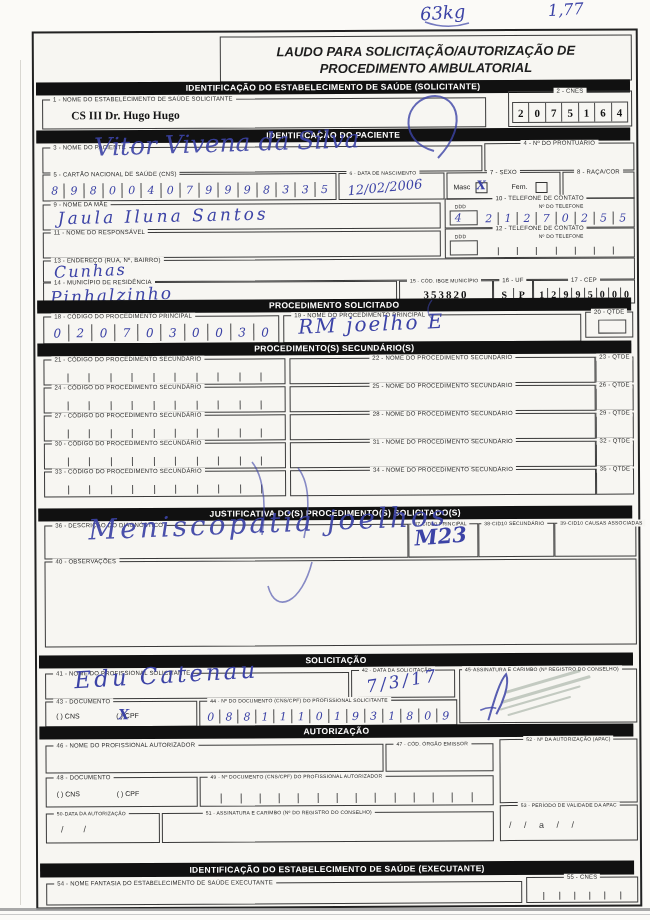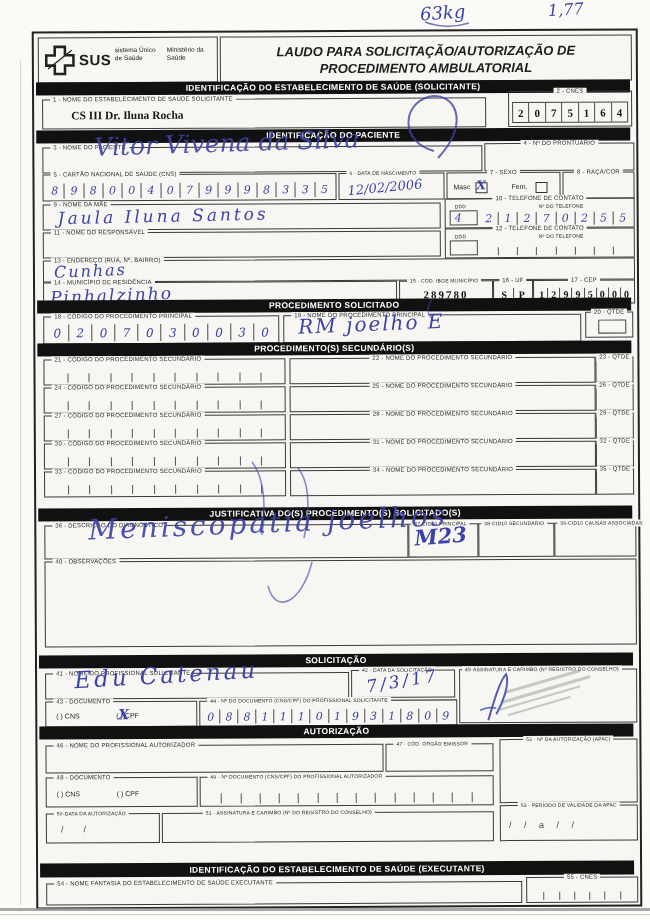--- a/index.html
+++ b/index.html
@@ -42,17 +42,6 @@
 
   <div class="form">
 
-    <div class="f" style="left:4px;top:4px;width:178px;height:44px;">
-      <span style="position:absolute;left:4px;top:5px;">
-        <svg width="34" height="34" viewBox="0 0 40 40">
-          <path d="M14 4 h12 v10 h10 v12 h-10 v10 h-12 v-10 h-10 v-12 h10 z" fill="none" stroke="#222" stroke-width="3"></path>
-          <path d="M6 30 L34 8" stroke="#222" stroke-width="1.5" fill="none"></path>
-        </svg>
-      </span>
-      <div class="ov" style="left:40px;top:13px;font-weight:bold;font-size:15px;letter-spacing:.5px;">SUS</div>
-      <div style="position:absolute;left:76px;top:8px;width:46px;font-size:6.5px;line-height:8px;">sistema Único de Saúde</div>
-      <div style="position:absolute;left:128px;top:8px;width:42px;font-size:6.5px;line-height:8px;">Ministério da Saúde</div>
-    </div>
     <div class="f" style="left:186px;top:4px;width:410px;height:44px;">
       <div style="position:absolute;left:0;right:0;top:7px;text-align:center;font-weight:bold;font-style:italic;font-size:13px;">LAUDO PARA SOLICITAÇÃO/AUTORIZAÇÃO DE</div>
       <div style="position:absolute;left:0;right:0;top:24px;text-align:center;font-weight:bold;font-style:italic;font-size:13px;">PROCEDIMENTO AMBULATORIAL</div>

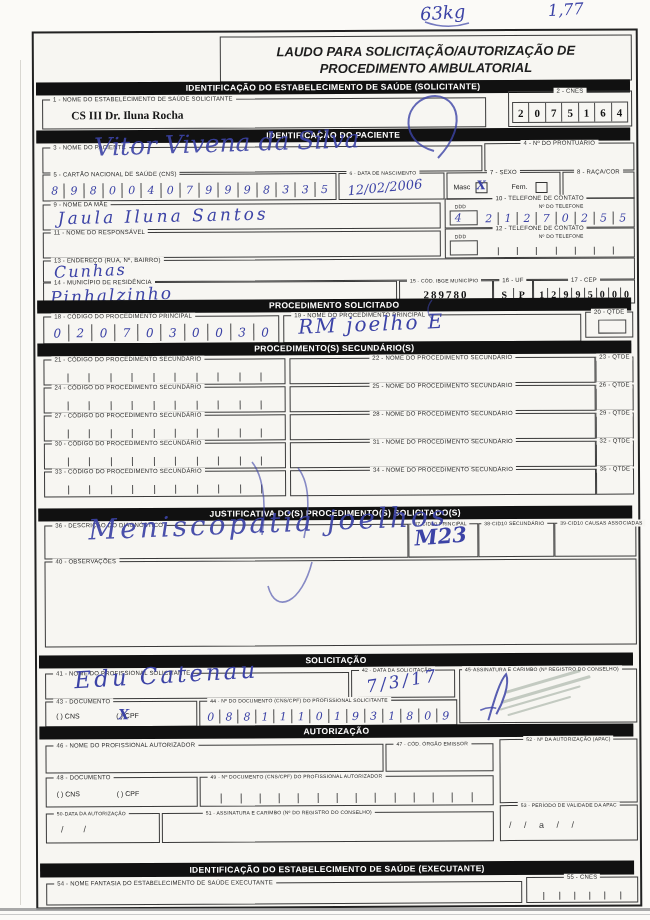--- a/index.html
+++ b/index.html
@@ -51,7 +51,7 @@
 
     <div class="f" style="left:8px;top:66px;width:442px;height:28px;">
       <span class="lb">1 - NOME DO ESTABELECIMENTO DE SAÚDE SOLICITANTE</span>
-      <div class="ov pd" style="left:28px;top:9px;font-size:11.5px;">CS III Dr. Iluna Rocha</div>
+      <div class="ov pd" style="left:28px;top:9px;font-size:11.5px;">CS III Dr. Hugo Hugo</div>
     </div>
     <div class="f" style="left:474px;top:60px;width:122px;height:34px;">
       <span class="lb c">2 - CNES</span>

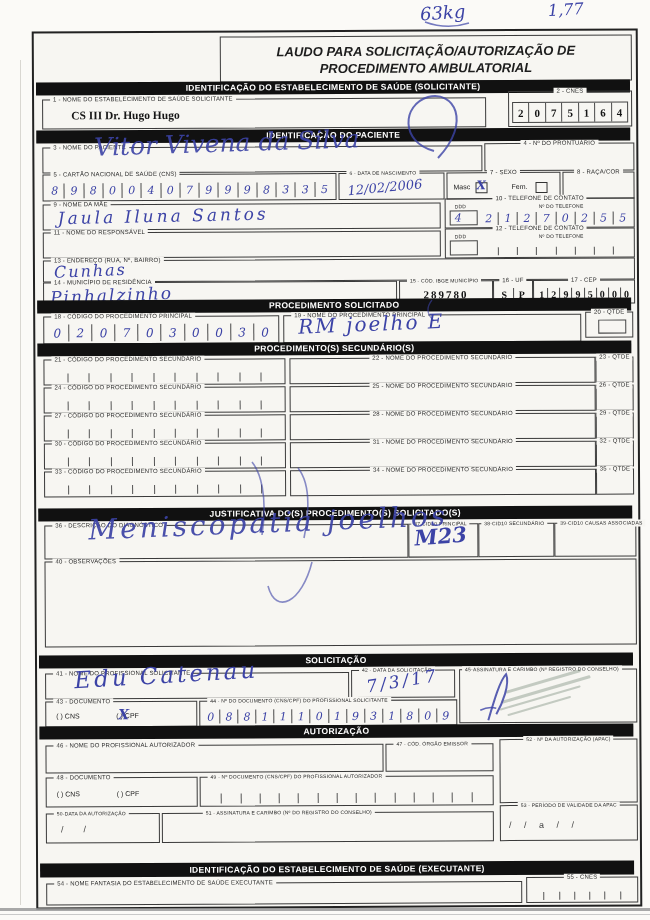--- a/index.html
+++ b/index.html
@@ -165,7 +165,7 @@
     </div>
     <div class="f" style="left:364px;top:249px;width:92px;height:22px;">
       <span class="lb s">15 - CÓD. IBGE MUNICÍPIO</span>
-      <div class="ov pd" style="left:0;right:0;top:7px;text-align:center;letter-spacing:2px;">289780</div>
+      <div class="ov pd" style="left:0;right:0;top:7px;text-align:center;letter-spacing:2px;">353820</div>
     </div>
     <div class="f" style="left:458px;top:249px;width:38px;height:22px;">
       <span class="lb c">16 - UF</span>

